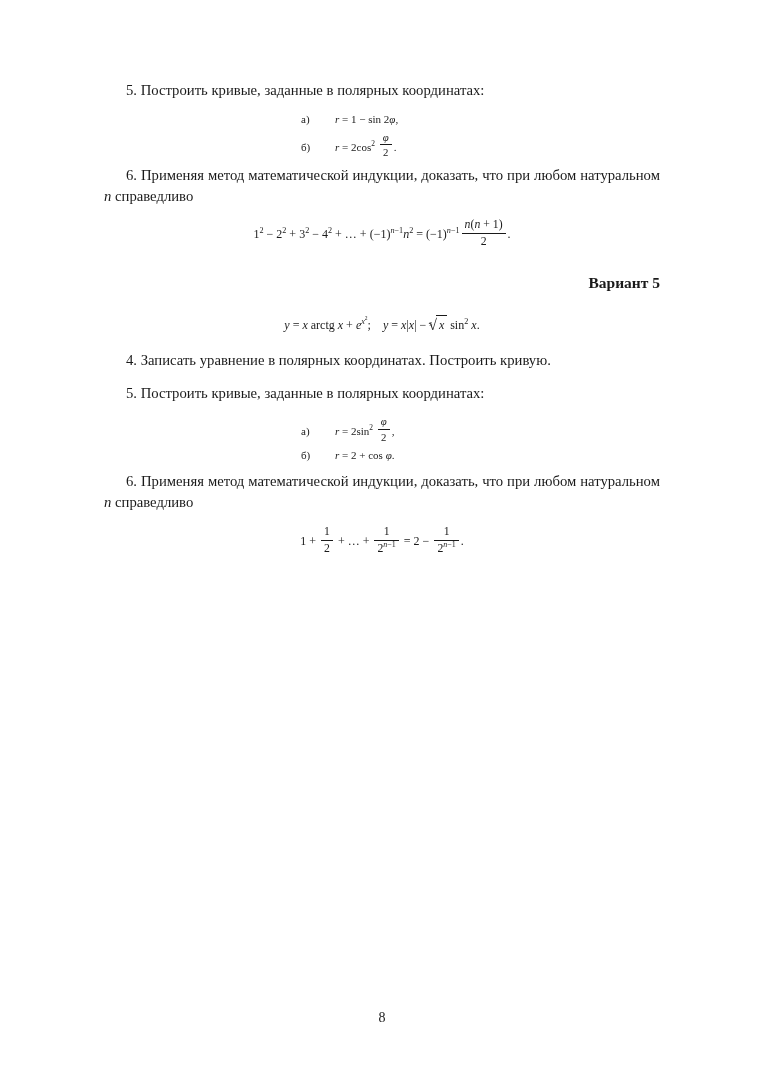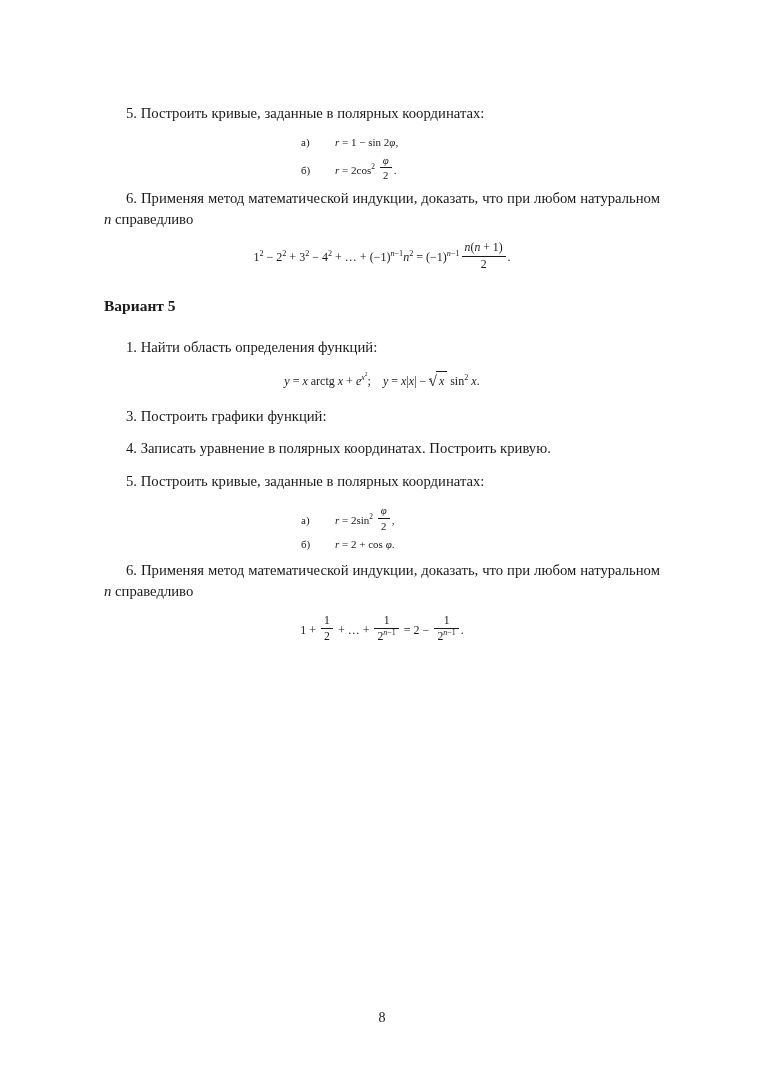--- a/index.html
+++ b/index.html
@@ -20,7 +20,7 @@
     width: 764px;
     height: 1080px;
     box-sizing: border-box;
-    padding: 103px 104px 0 104px;
+    padding: 80px 104px 0 104px;
   }
   .para {
     font-size: 14.7px;

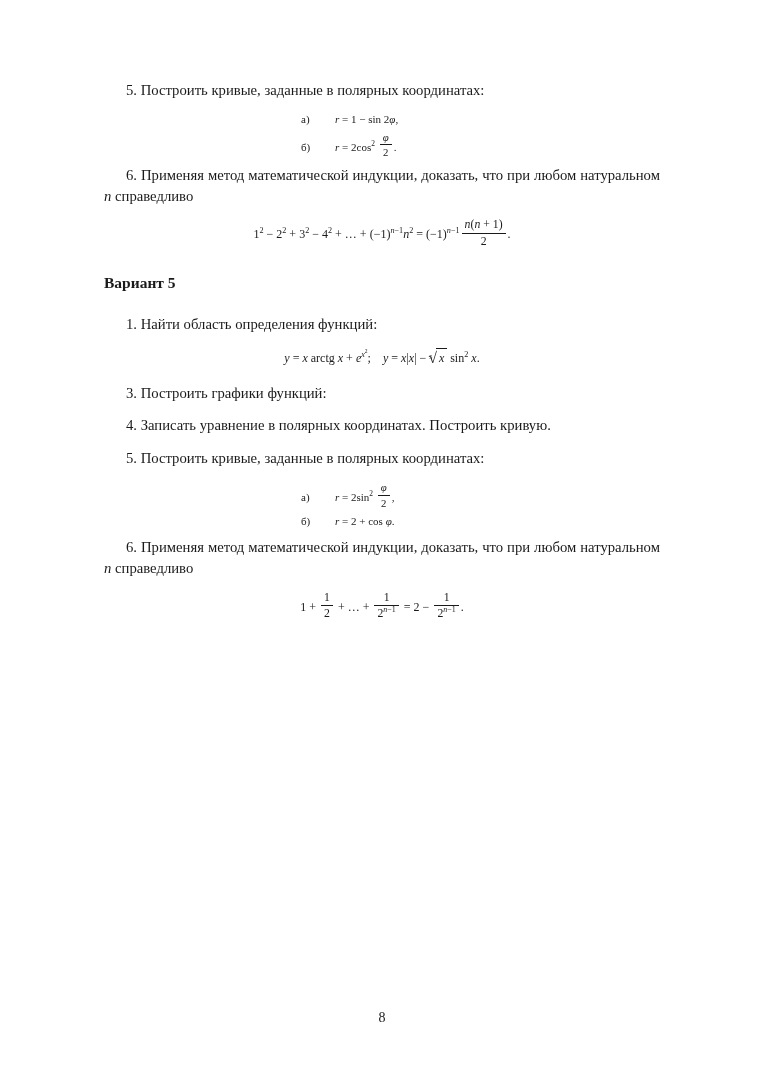--- a/index.html
+++ b/index.html
@@ -52,7 +52,7 @@
     min-width: 128px;
   }
   .heading {
-    text-align: left;
+    text-align: right;
     font-weight: bold;
     font-size: 15.5px;
     margin: 26px 0 22px 0;

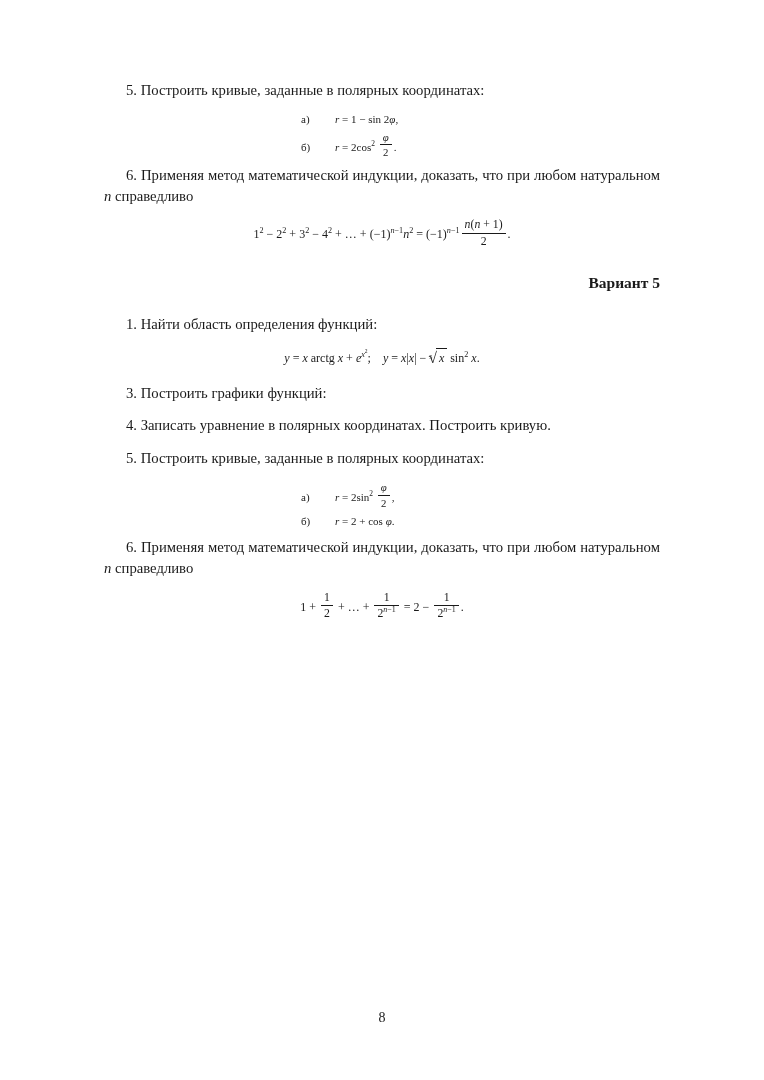--- a/index.html
+++ b/index.html
@@ -139,7 +139,6 @@
 
   <div class="heading">Вариант 5</div>
 
-  <p class="para">1. Найти область определения функций:</p>
 
   <div class="formula">
     <span class="mi">y</span> <span class="mo">=</span> <span class="mi">x</span> <span class="mroman">arctg</span> <span class="mi">x</span> <span class="mo">+</span> <span class="mi">e</span><sup class="exp"><span class="mi">x</span><sup class="exp">2</sup></sup>;&nbsp;&nbsp;&nbsp; <span class="mi">y</span> <span class="mo">=</span> <span class="mi">x</span>|<span class="mi">x</span>| <span class="mo">−</span> <span class="rootidx">5</span><span class="radical">√</span><span class="sqrt"><span class="mi">x</span></span> <span class="mroman">sin</span><sup class="exp">2</sup> <span class="mi">x</span>.

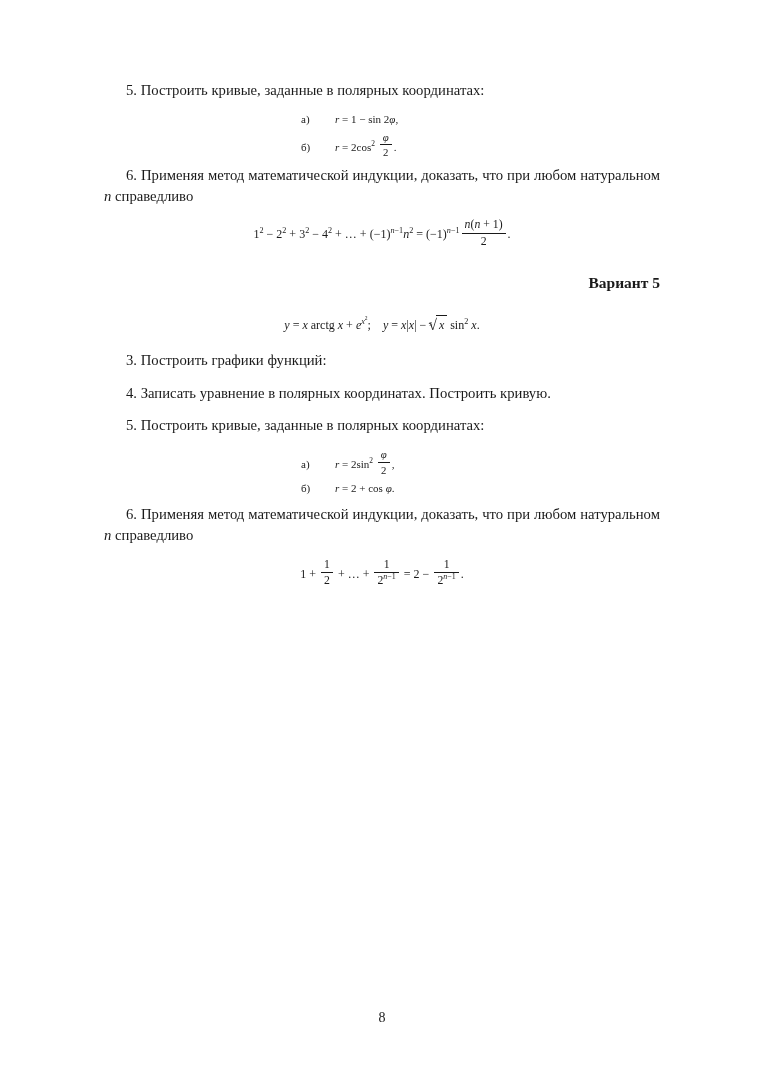--- a/index.html
+++ b/index.html
@@ -144,7 +144,6 @@
     <span class="mi">y</span> <span class="mo">=</span> <span class="mi">x</span> <span class="mroman">arctg</span> <span class="mi">x</span> <span class="mo">+</span> <span class="mi">e</span><sup class="exp"><span class="mi">x</span><sup class="exp">2</sup></sup>;&nbsp;&nbsp;&nbsp; <span class="mi">y</span> <span class="mo">=</span> <span class="mi">x</span>|<span class="mi">x</span>| <span class="mo">−</span> <span class="rootidx">5</span><span class="radical">√</span><span class="sqrt"><span class="mi">x</span></span> <span class="mroman">sin</span><sup class="exp">2</sup> <span class="mi">x</span>.
   </div>
 
-  <p class="para">3. Построить графики функций:</p>
 
   <p class="para">4. Записать уравнение в полярных координатах. Построить кривую.</p>
 

